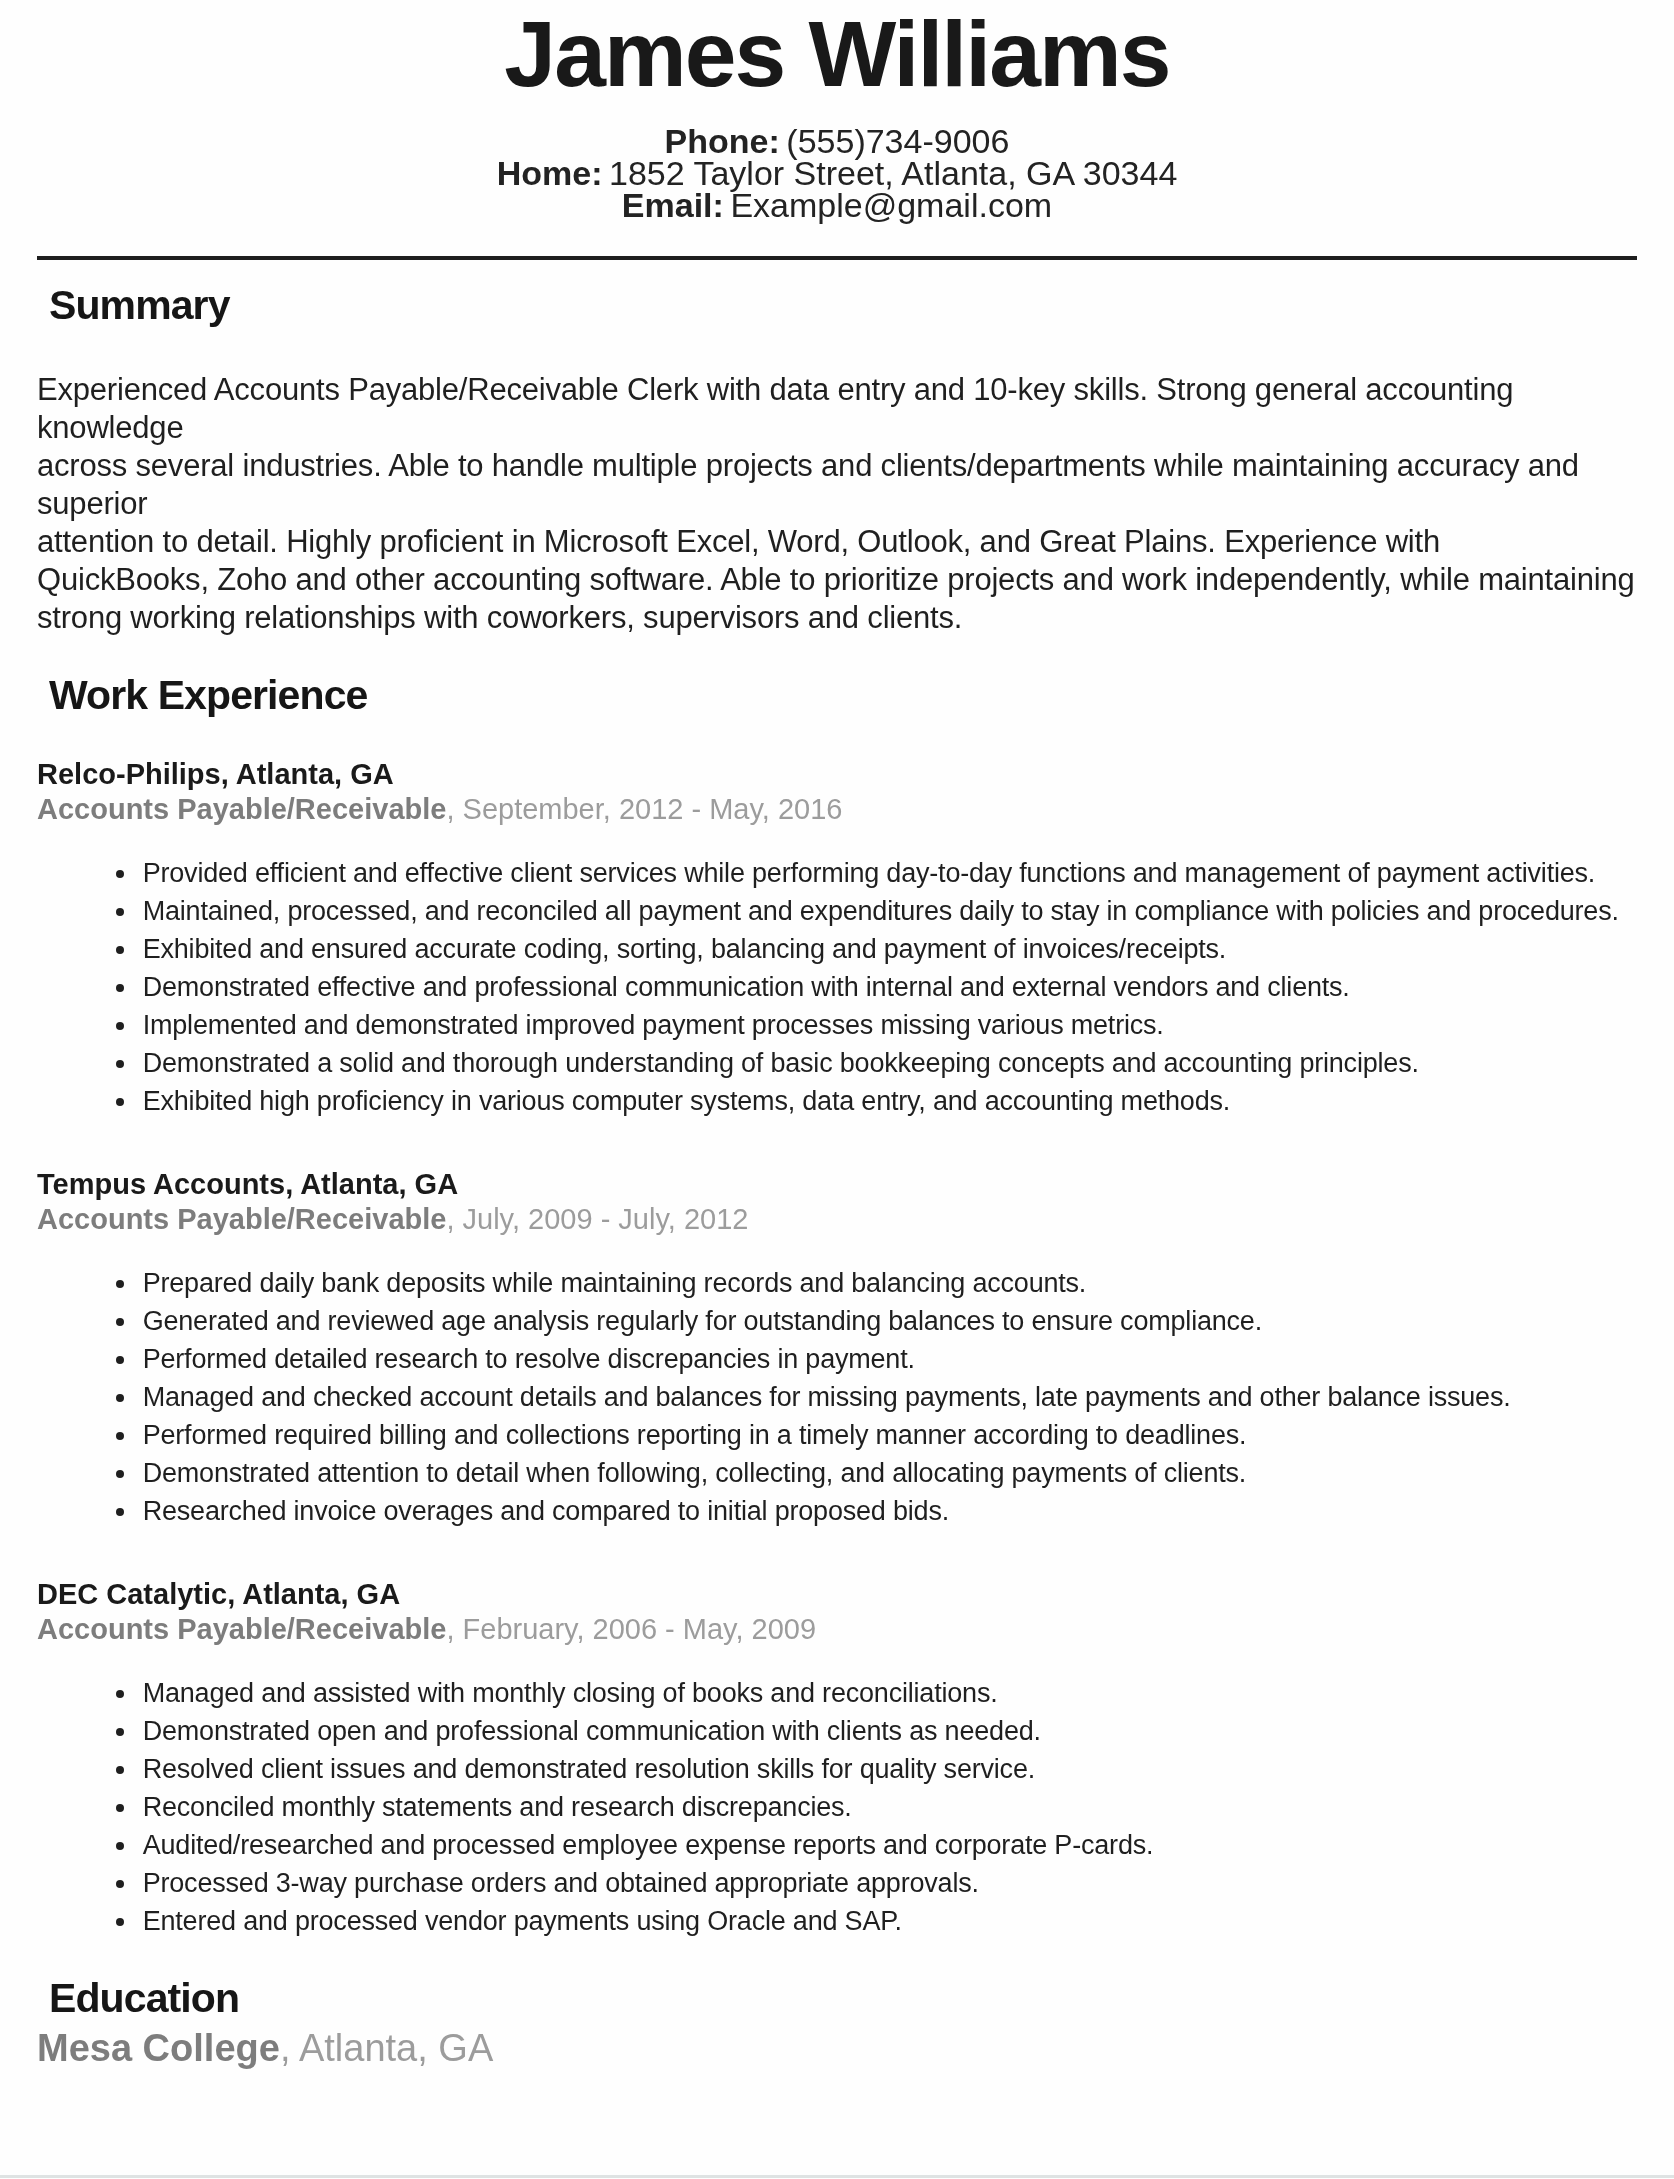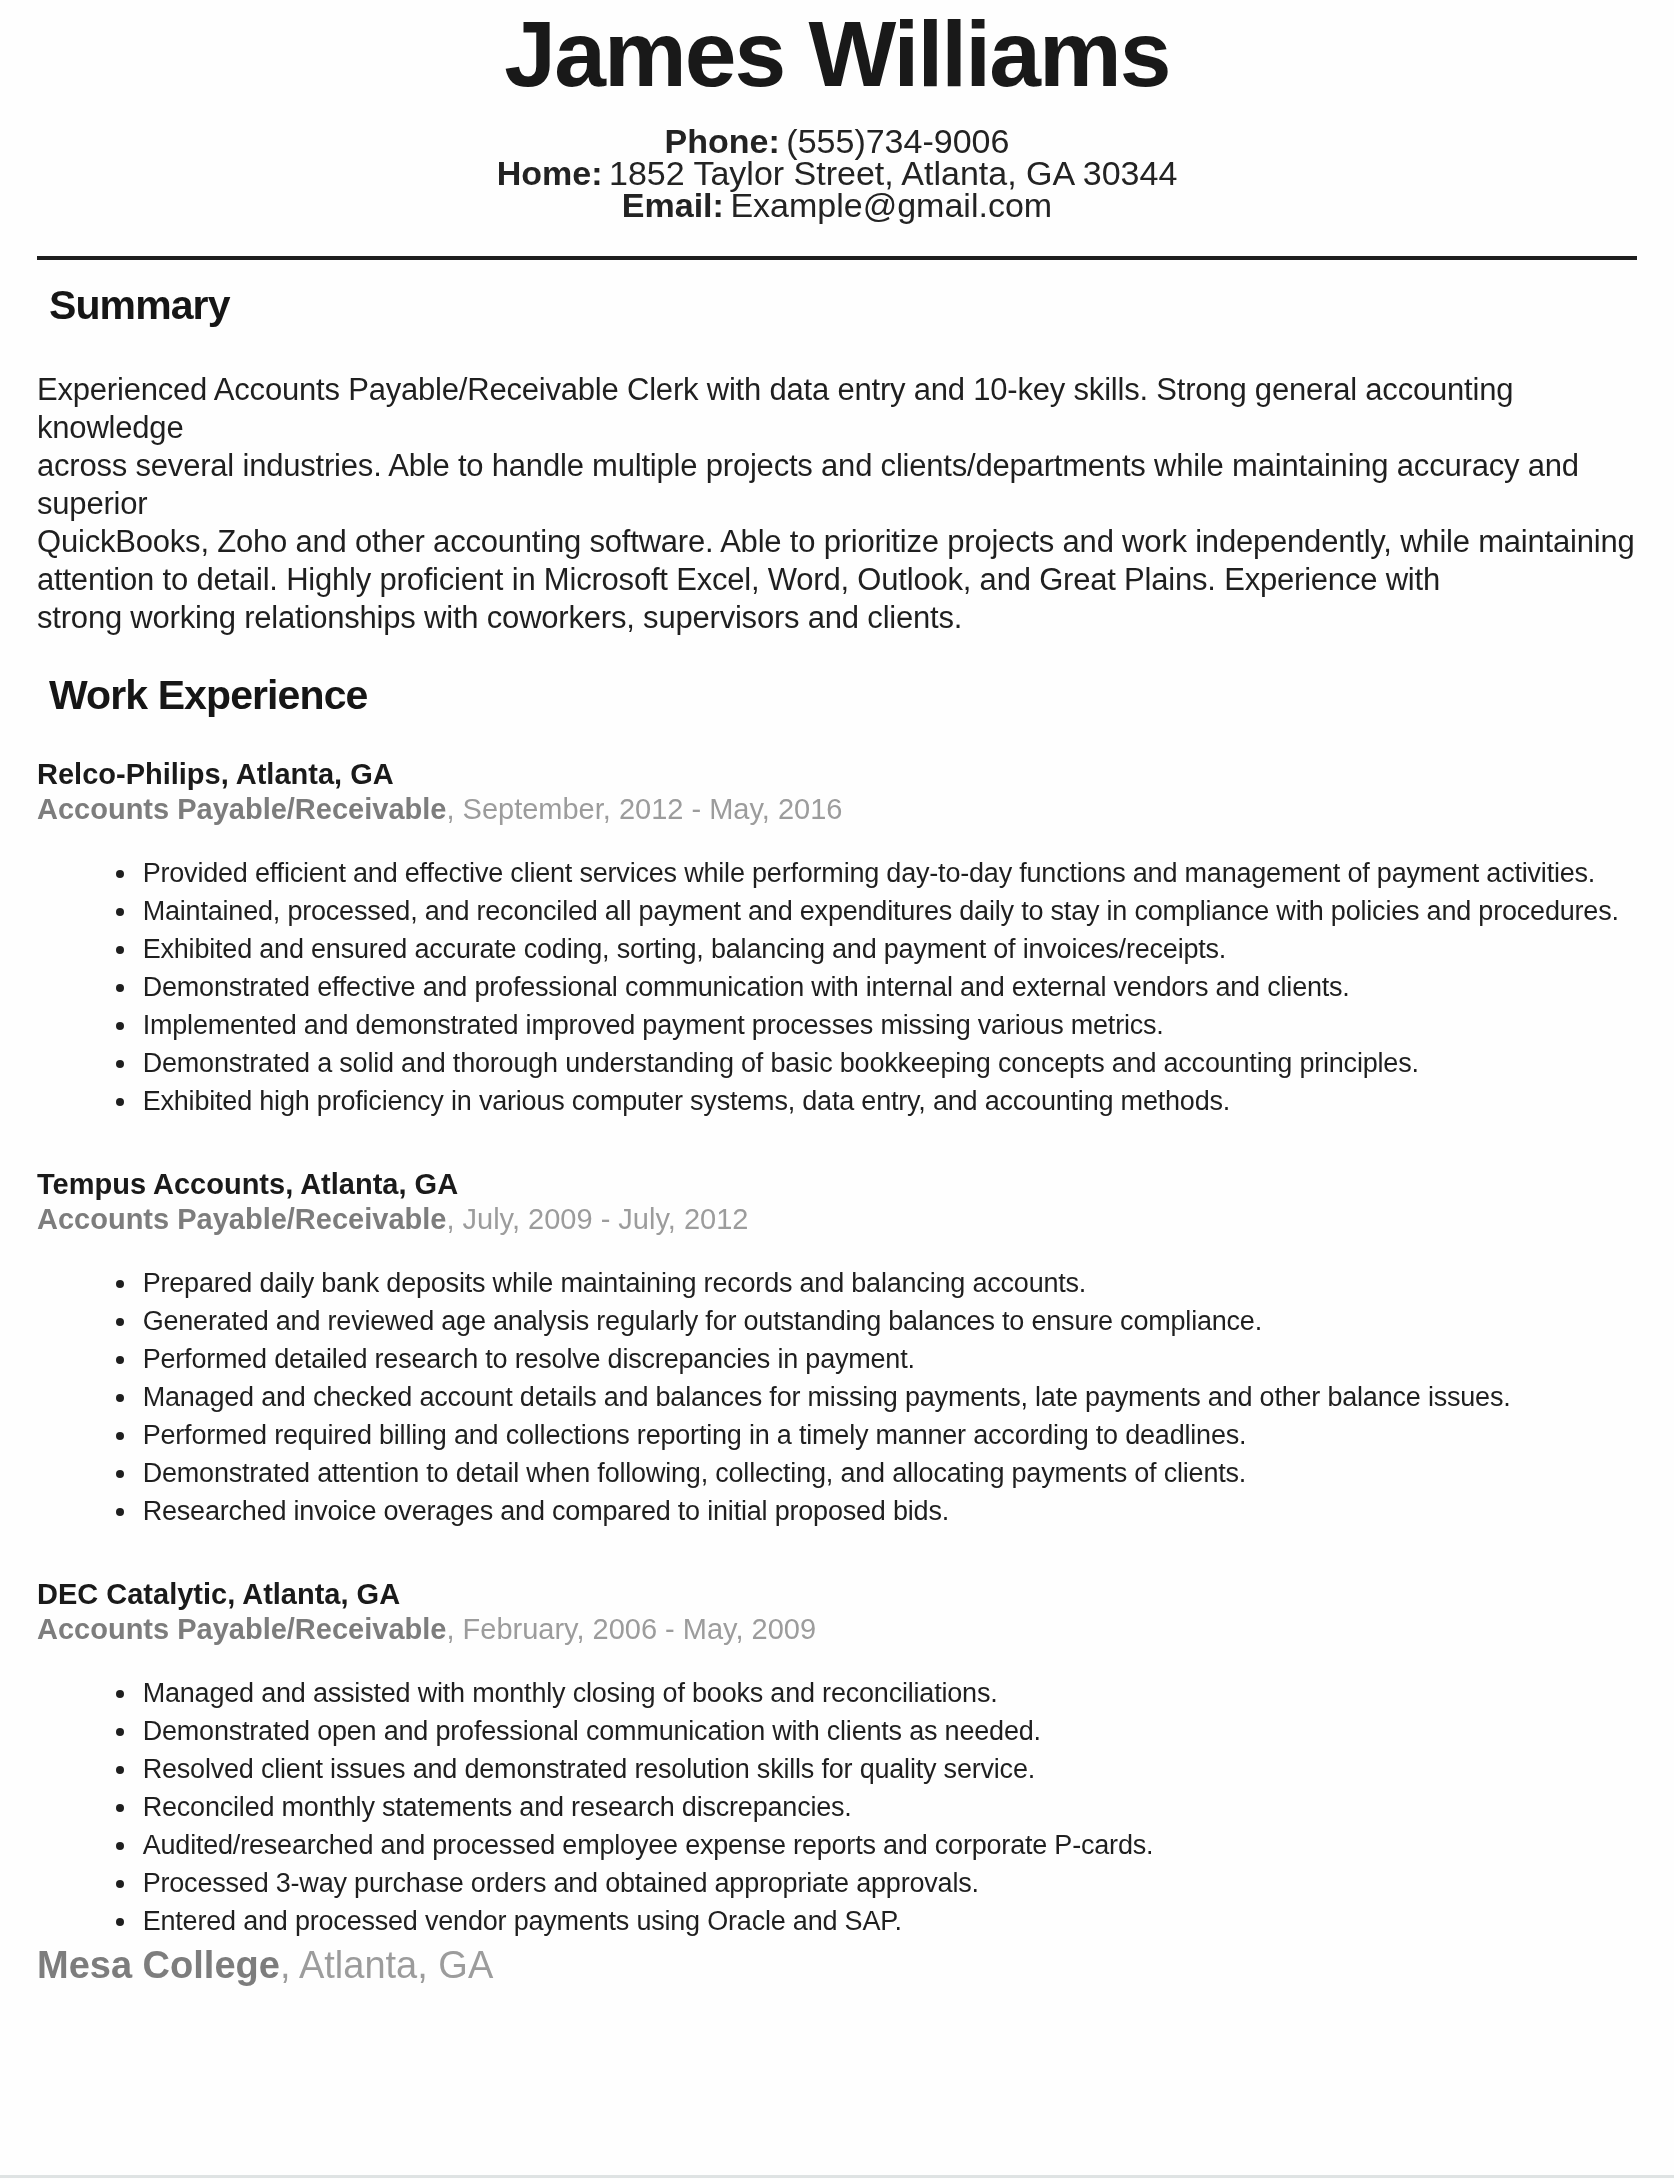--- a/index.html
+++ b/index.html
@@ -132,8 +132,8 @@
   <div class="summary-text">
     <div>Experienced Accounts Payable/Receivable Clerk with data entry and 10-key skills. Strong general accounting knowledge</div>
     <div>across several industries. Able to handle multiple projects and clients/departments while maintaining accuracy and superior</div>
+    <div>attention to detail. Highly proficient in Microsoft Excel, Word, Outlook, and Great Plains. Experience with</div>
     <div>QuickBooks, Zoho and other accounting software. Able to prioritize projects and work independently, while maintaining</div>
-    <div>attention to detail. Highly proficient in Microsoft Excel, Word, Outlook, and Great Plains. Experience with</div>
     <div>strong working relationships with coworkers, supervisors and clients.</div>
   </div>
 

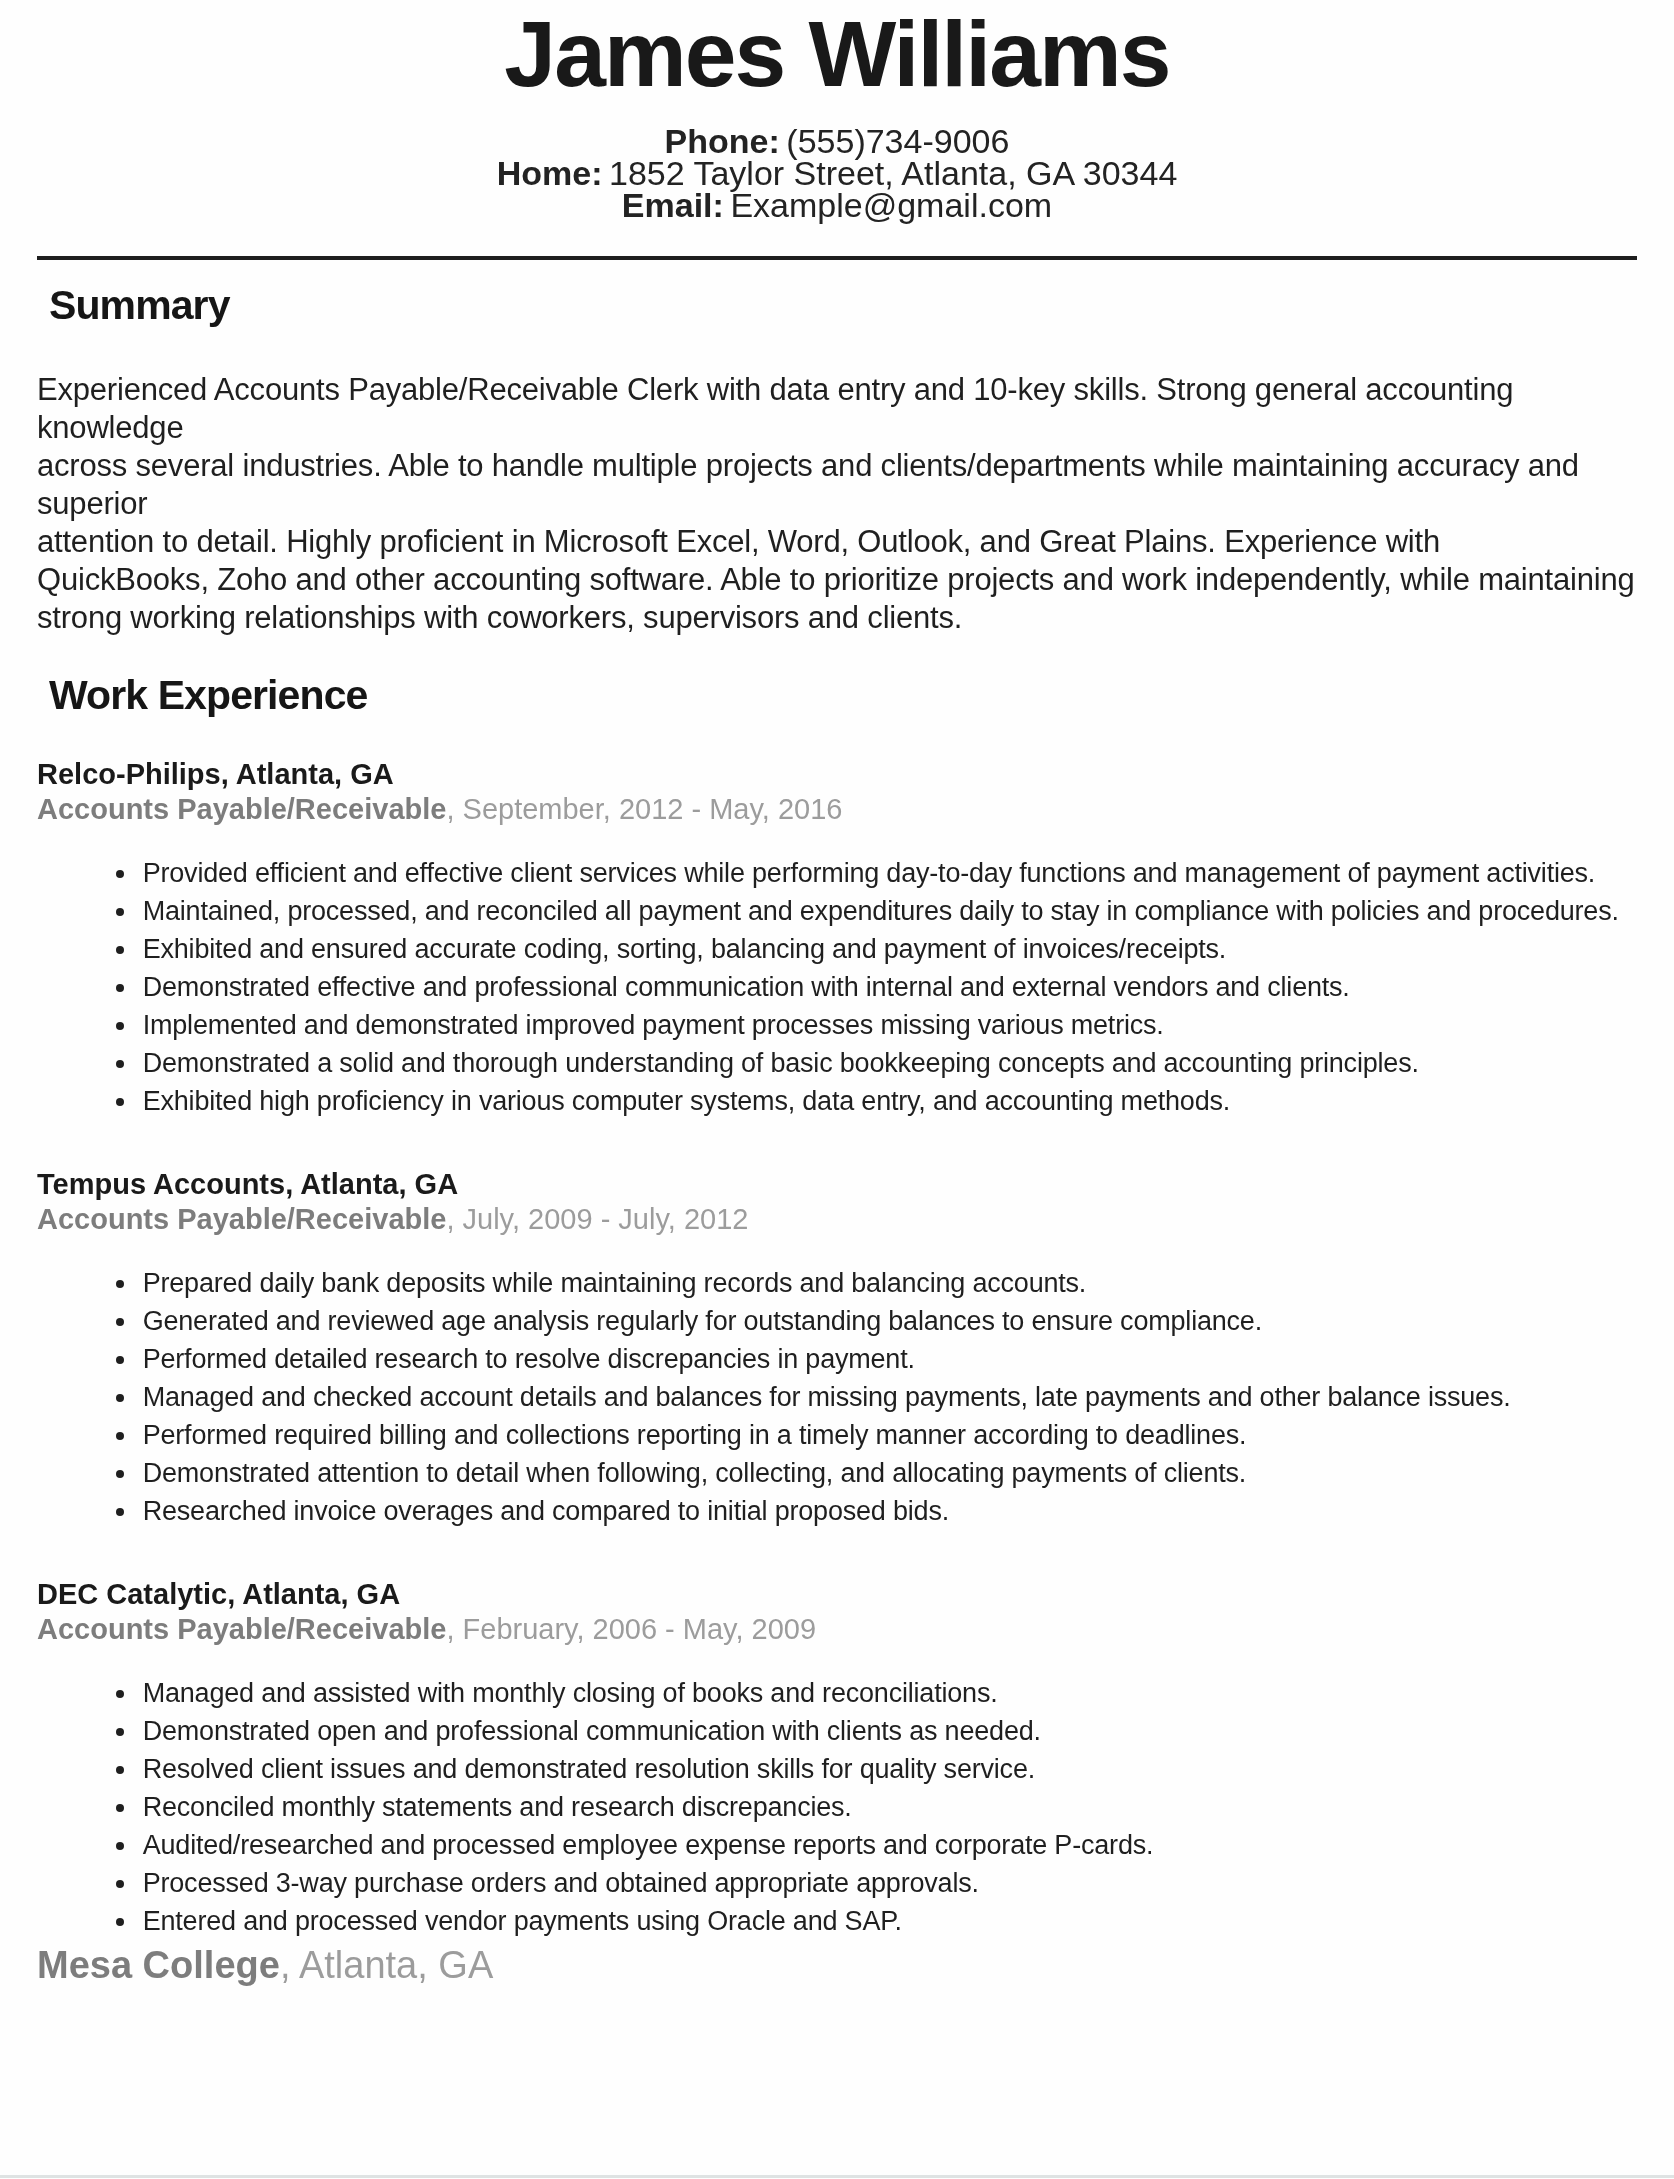--- a/index.html
+++ b/index.html
@@ -181,6 +181,7 @@
     <li>Entered and processed vendor payments using Oracle and SAP.</li>
   </ul>
 
+  <h2 class="section-title">Education</h2>
   <div class="edu-school-line">
     <span class="edu-school">Mesa College</span><span>, </span><span>Atlanta, GA</span>
   </div>

